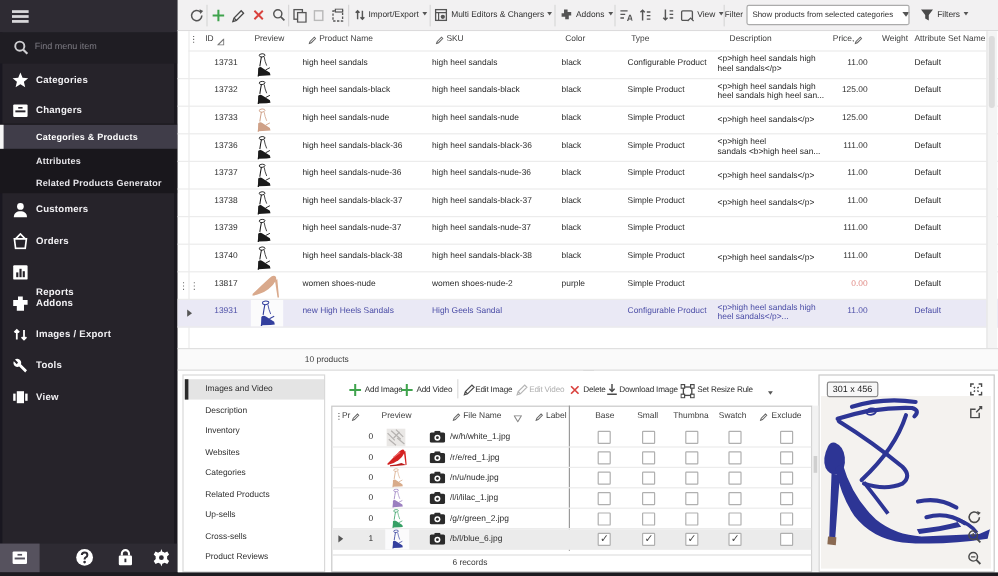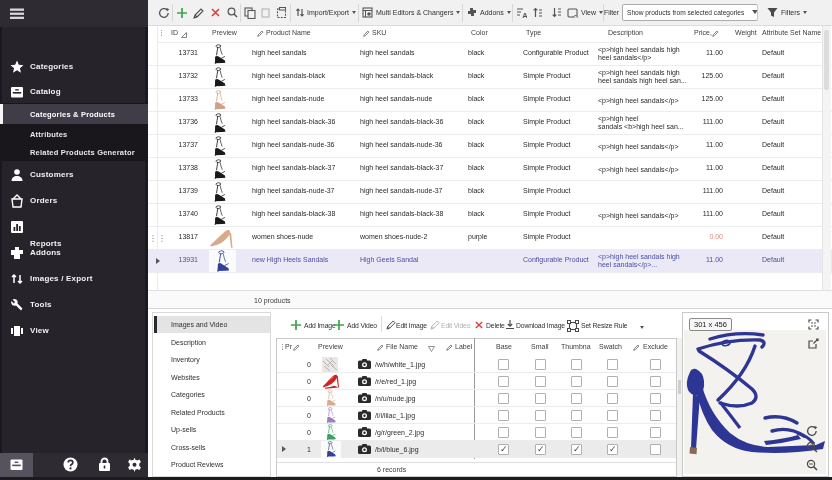--- a/index.html
+++ b/index.html
@@ -77,6 +77,13 @@
           <rect x="0" y="8.7" width="14" height="2.3"></rect>
         </g>
       </svg>
+</div>
+<div id="sb-search">
+  <svg class="abs" style="left:11px;top:6px" width="13" height="13" viewBox="0 0 13 13">
+        <circle cx="5.5" cy="5.5" r="3.8" fill="none" stroke="#cfcfd2" stroke-width="1.6"></circle>
+        <line x1="8.4" y1="8.4" x2="11.8" y2="11.8" stroke="#cfcfd2" stroke-width="1.8"></line>
+      </svg>
+  <span class="abs" style="left:29px;top:7px;font-size:7.5px;color:#7e7c84;">Find menu item</span>
 </div>
 <div id="sb-sub"></div>
 <div id="sb-sel"></div>

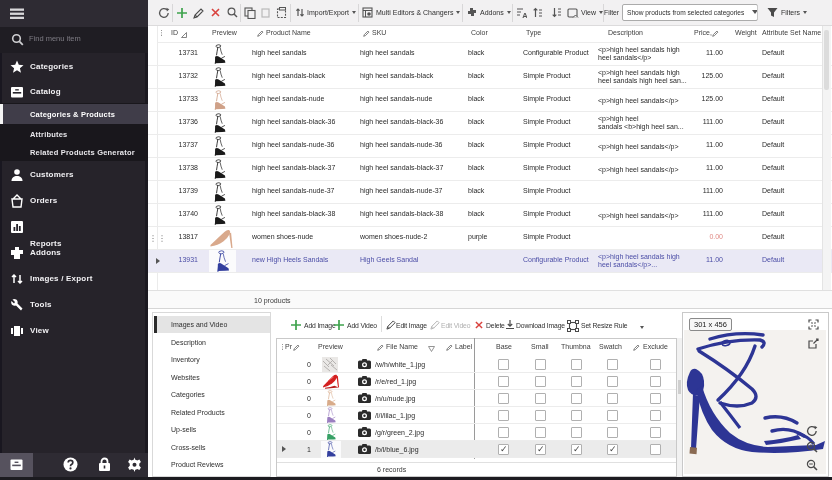--- a/index.html
+++ b/index.html
@@ -90,7 +90,7 @@
 <div id="sb-sel-bar"></div>
 
 <span class="sb-item" style="top:62px;">Categories</span>
-<span class="sb-item" style="top:87px;">Catalog</span>
+<span class="sb-item" style="top:87px;">Changers</span>
 <span class="sb-sub-item" style="top:110px;color:#fff;">Categories &amp; Products</span>
 <span class="sb-sub-item" style="top:130px;">Attributes</span>
 <span class="sb-sub-item" style="top:148px;">Related Products Generator</span>

